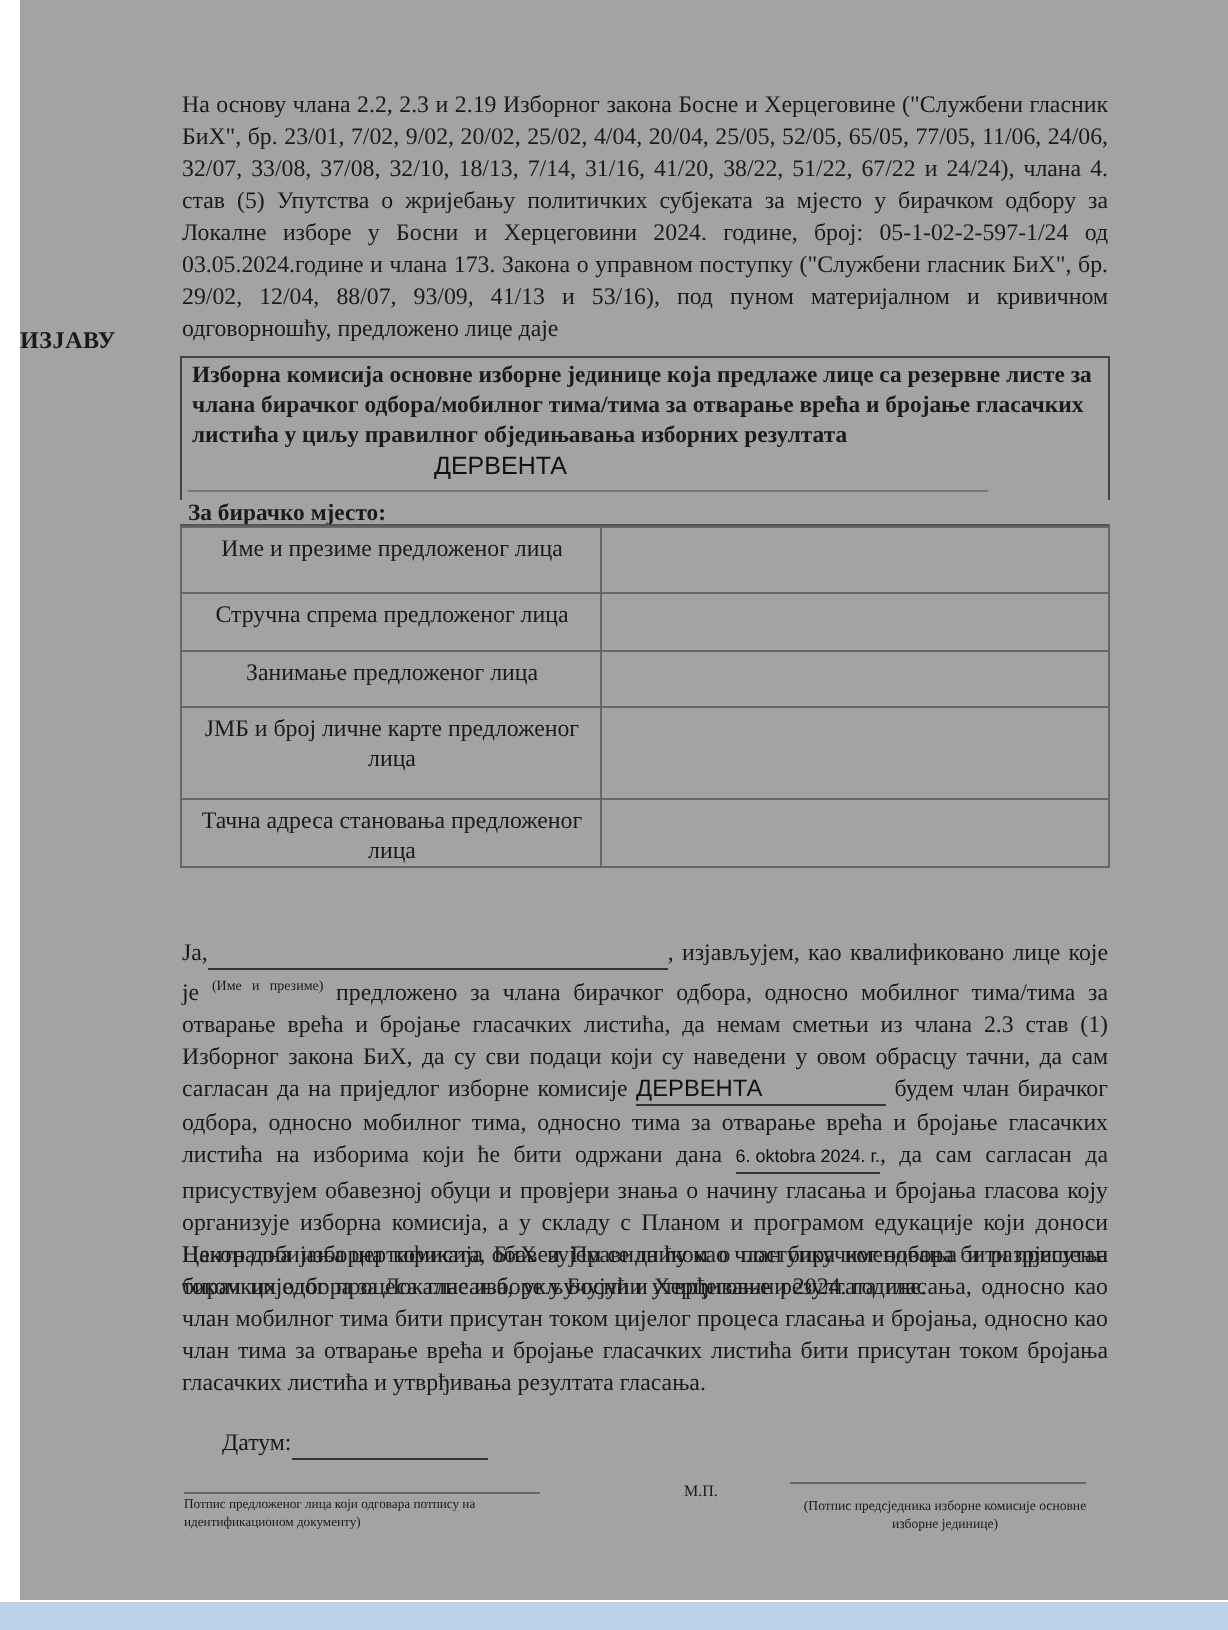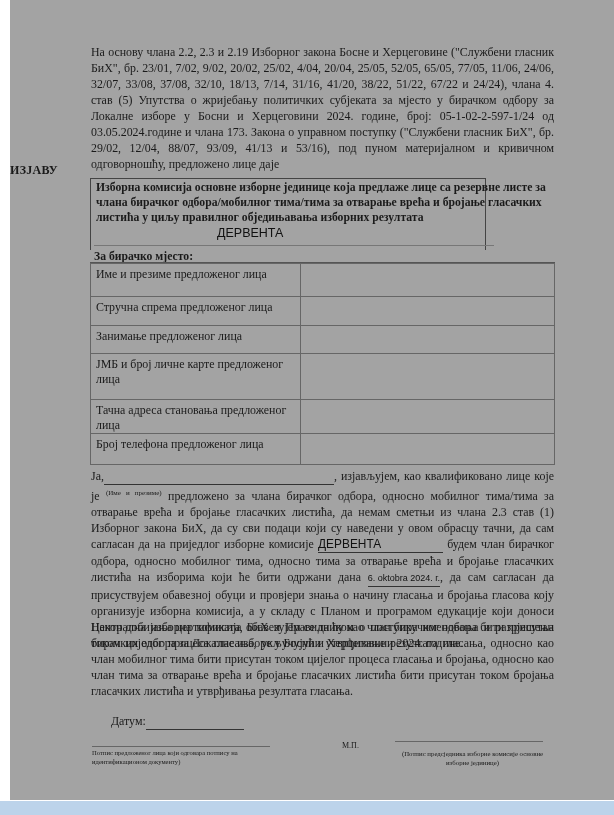--- a/index.html
+++ b/index.html
@@ -16,7 +16,7 @@
   .intro { top: 44px; }
   .title { position: absolute; top: 163px; left: 0; width: 614px; text-align: left; font-weight: bold; font-size: 12px; letter-spacing: 0.3px; }
   .box {
-    position: absolute; left: 80px; top: 178px; width: 396px; height: 72px;
+    position: absolute; left: 80px; top: 178px; width: 465px; height: 72px;
     border: 1px solid #444; border-bottom: none; box-sizing: border-box; padding-left: 40px;
   }
   .box-text { position: absolute; left: 5px; top: 1px; width: 450px; font-weight: bold; font-size: 11.7px; line-height: 15px; }

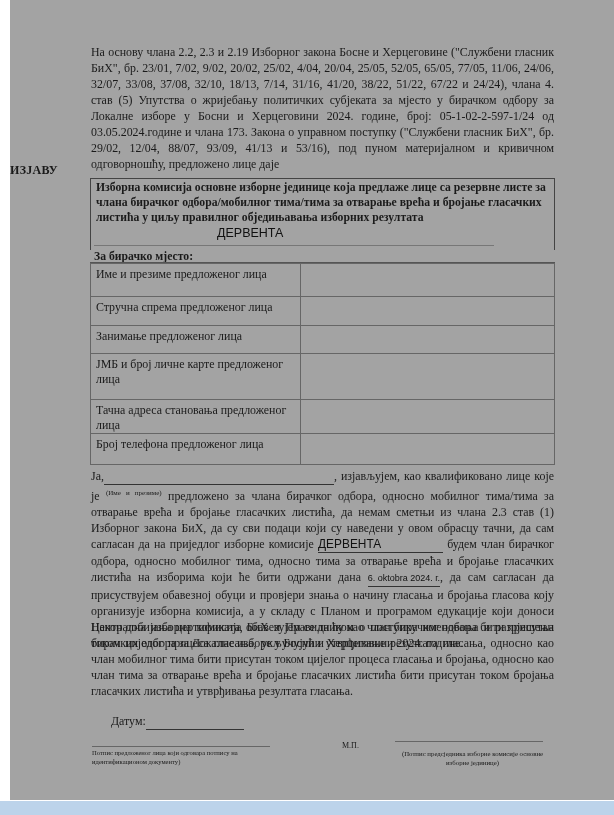--- a/index.html
+++ b/index.html
@@ -26,7 +26,7 @@
   .polling-line { position: absolute; left: 80px; top: 262px; width: 465px; border-top: 1.5px solid #555; }
   table.form { position: absolute; left: 80px; top: 263px; width: 465px; border-collapse: collapse; font-size: 11.9px; }
   table.form td { border: 1px solid #666; vertical-align: top; padding: 3px 4px 0 5px; line-height: 15px; }
-  table.form td.lbl { width: 200px; }
+  table.form td.lbl { width: 200px; text-align: center; }
   .decl { top: 468px; }
   .blank { display: inline-block; border-bottom: 1px solid #333; vertical-align: baseline; }
   .small-note { font-size: 7px; vertical-align: super; }

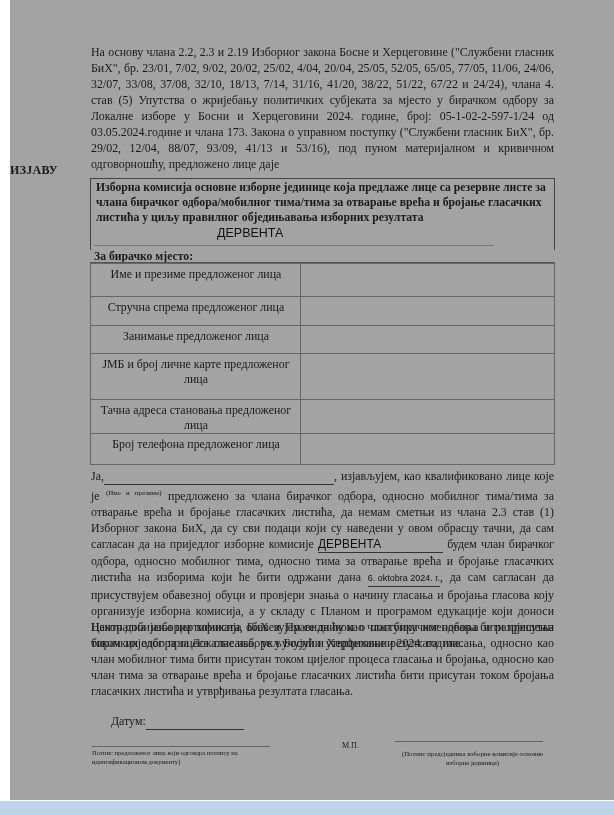--- a/index.html
+++ b/index.html
@@ -84,10 +84,6 @@
       <td class="lbl">Тачна адреса становања предложеног лица</td>
       <td></td>
     </tr>
-    <tr style="height:31px">
-      <td class="lbl">Број телефона предложеног лица</td>
-      <td></td>
-    </tr>
   </tbody>
     </table>
 

